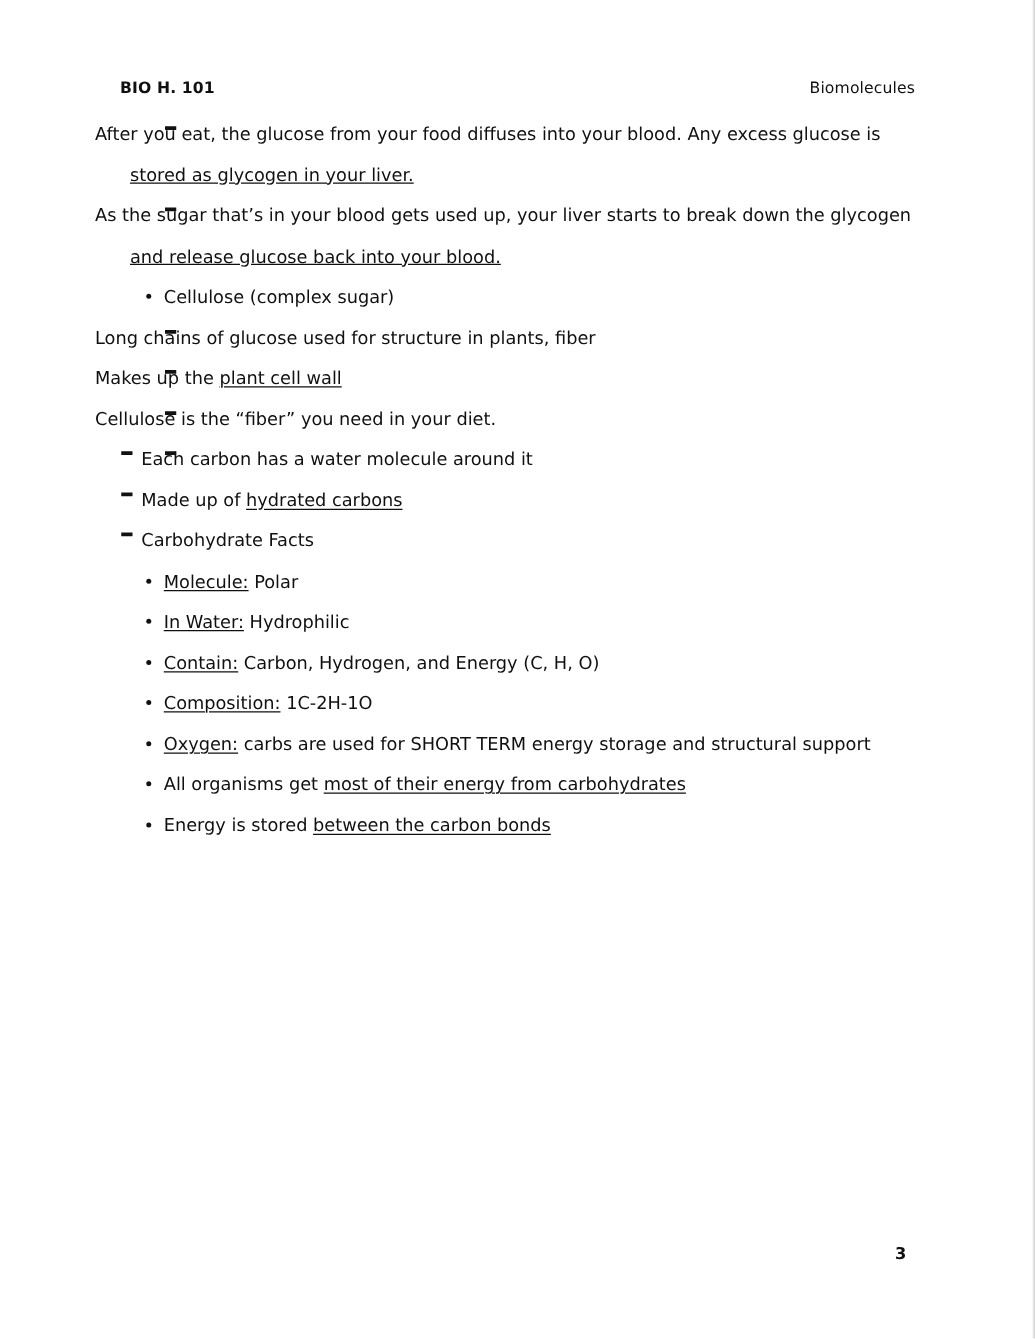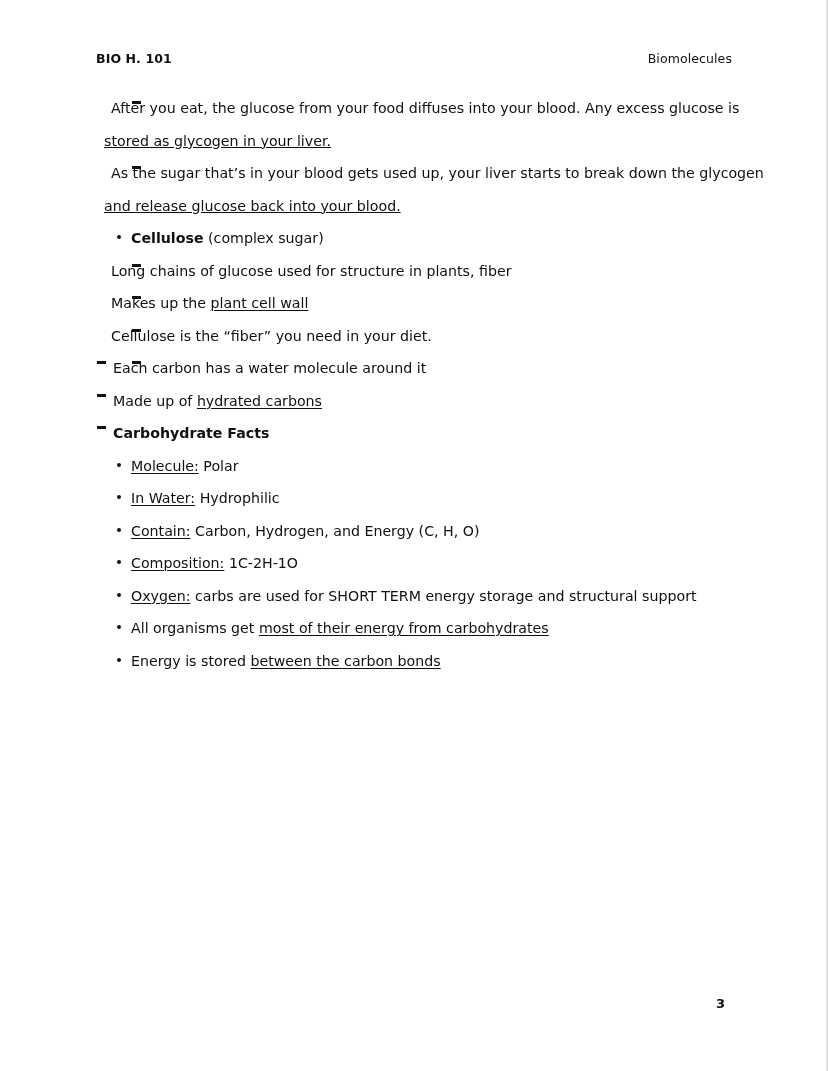--- a/index.html
+++ b/index.html
@@ -32,7 +32,7 @@
   
   .doc-header {
     position: absolute;
-    top: 51px;
+    top: 62px;
     left: 96px;
     width: 636px;
     display: flex;

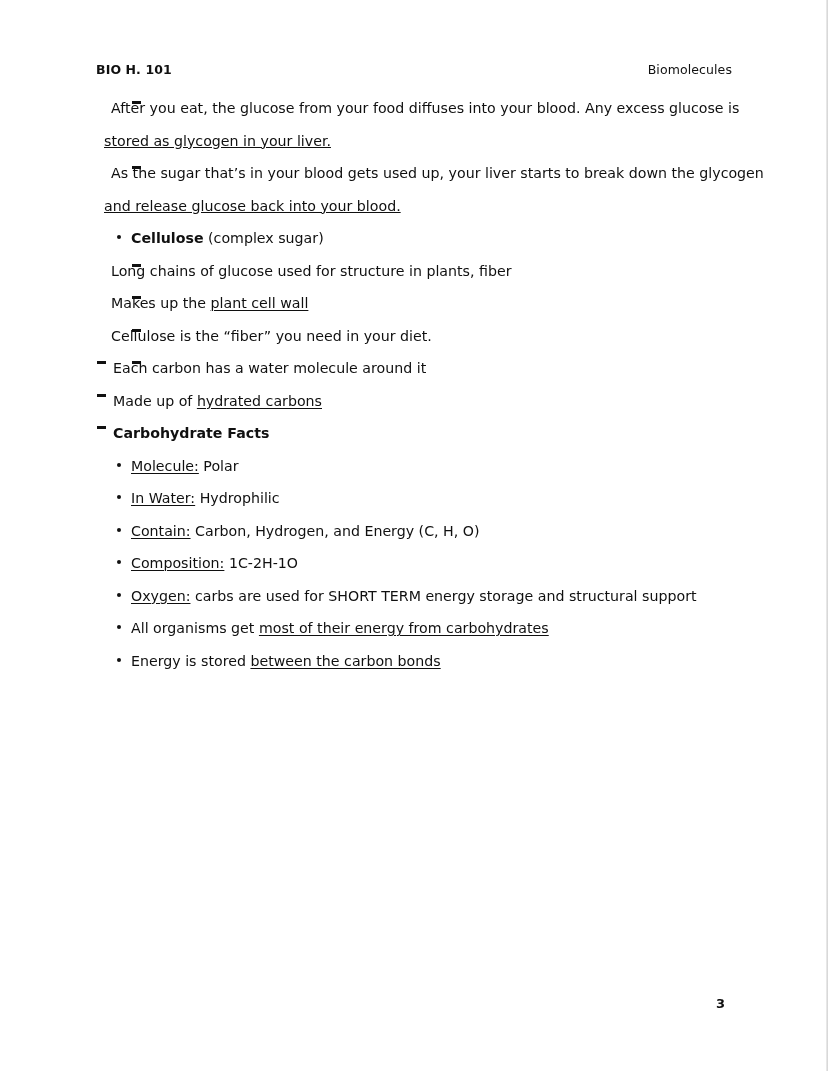--- a/index.html
+++ b/index.html
@@ -73,7 +73,7 @@
   .lvl2 > .mark-dot { left: 117px; }
 
   
-  .lvl3 { padding-left: 111px; }
+  .lvl3 { padding-left: 76px; }
   .lvl3 > .mark-dash { left: 132px; }
 
   

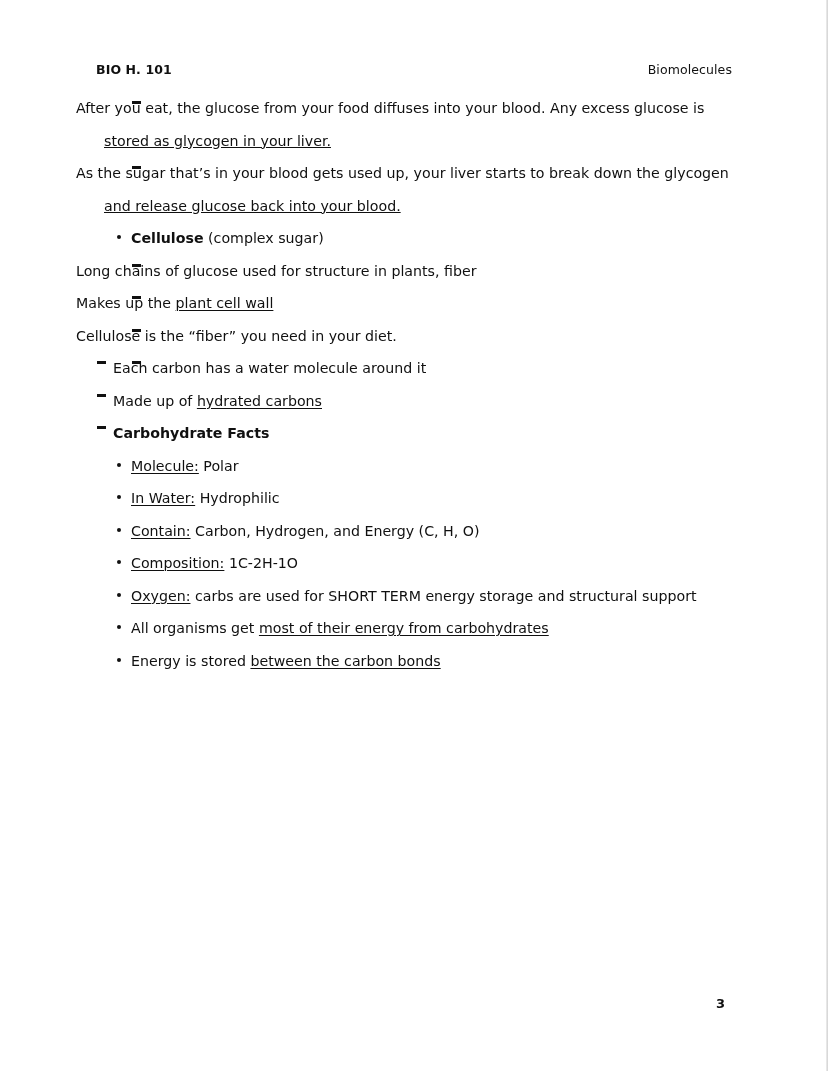--- a/index.html
+++ b/index.html
@@ -98,7 +98,7 @@
     margin-top: 13px;
   }
 
-  .bold { font-weight: 700; }
+  .bold { font-weight: 400; }
   .uline {
     text-decoration: underline;
     text-underline-offset: 2px;

